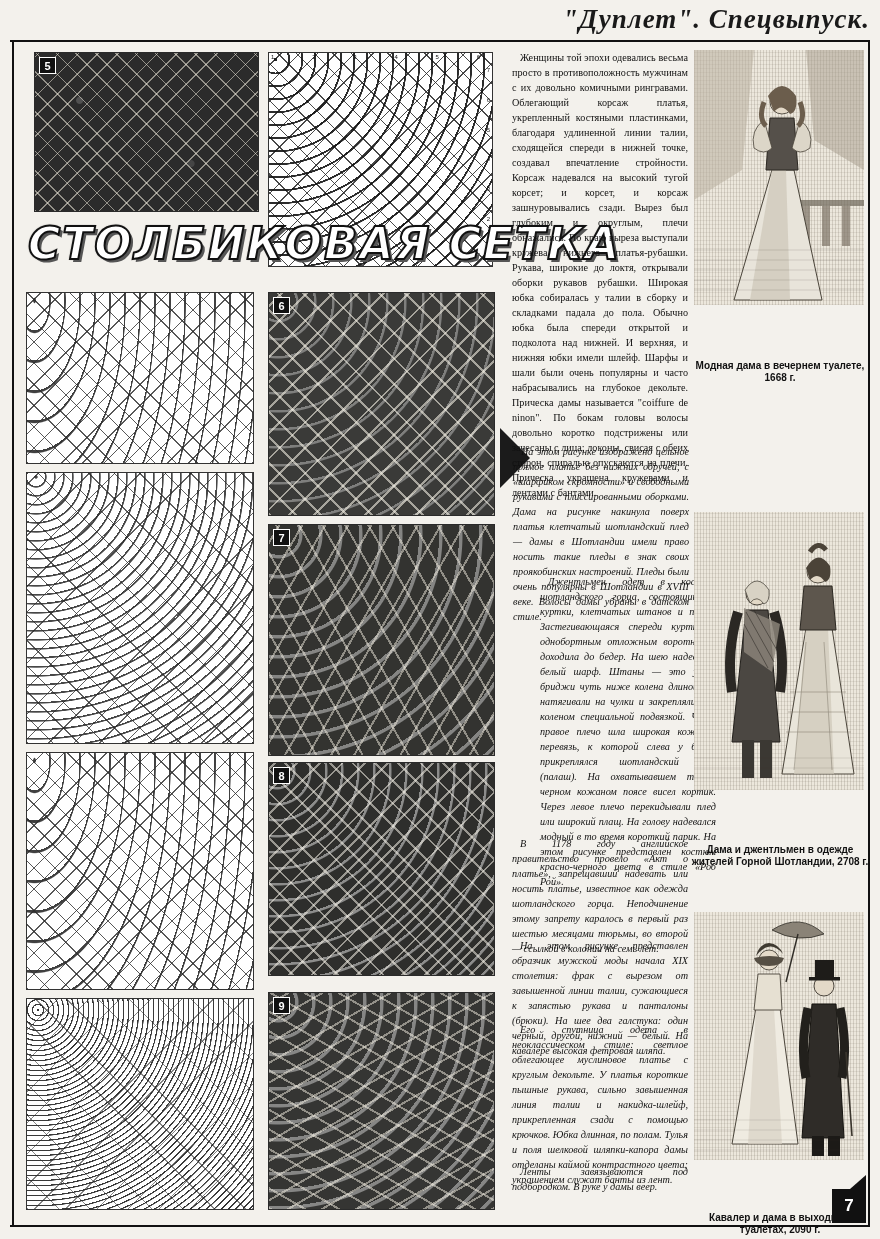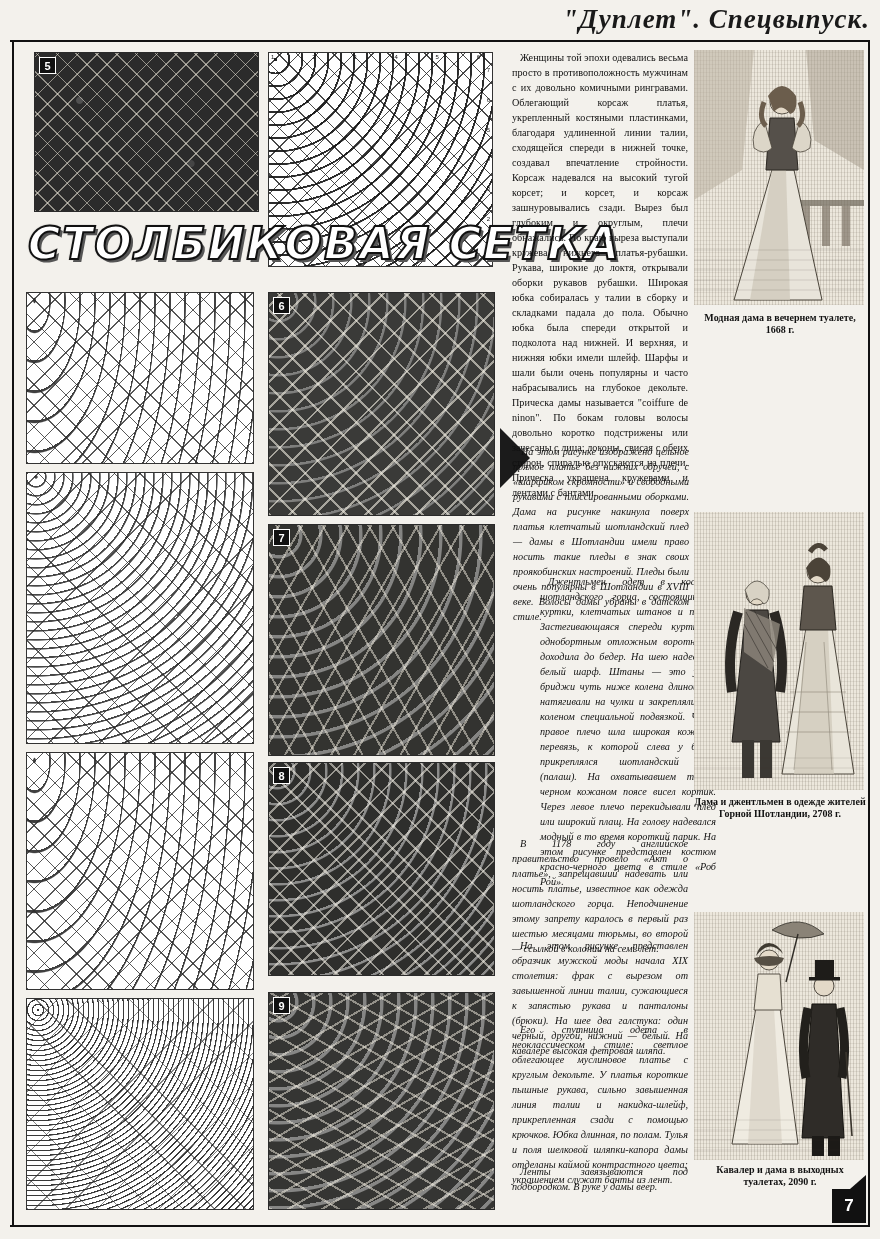--- a/index.html
+++ b/index.html
@@ -186,9 +186,9 @@
   }
   .caption {
     position:absolute;
-    font-family:Liberation Serif, serif;
+    font-family:Liberation Sans, sans-serif;
     font-weight:bold; font-size:10px; line-height:11.5px;
-    text-align:center; color:#111;
+    text-align:center; color:#111;margin-top:48px;
   }
   
   .pointer {

